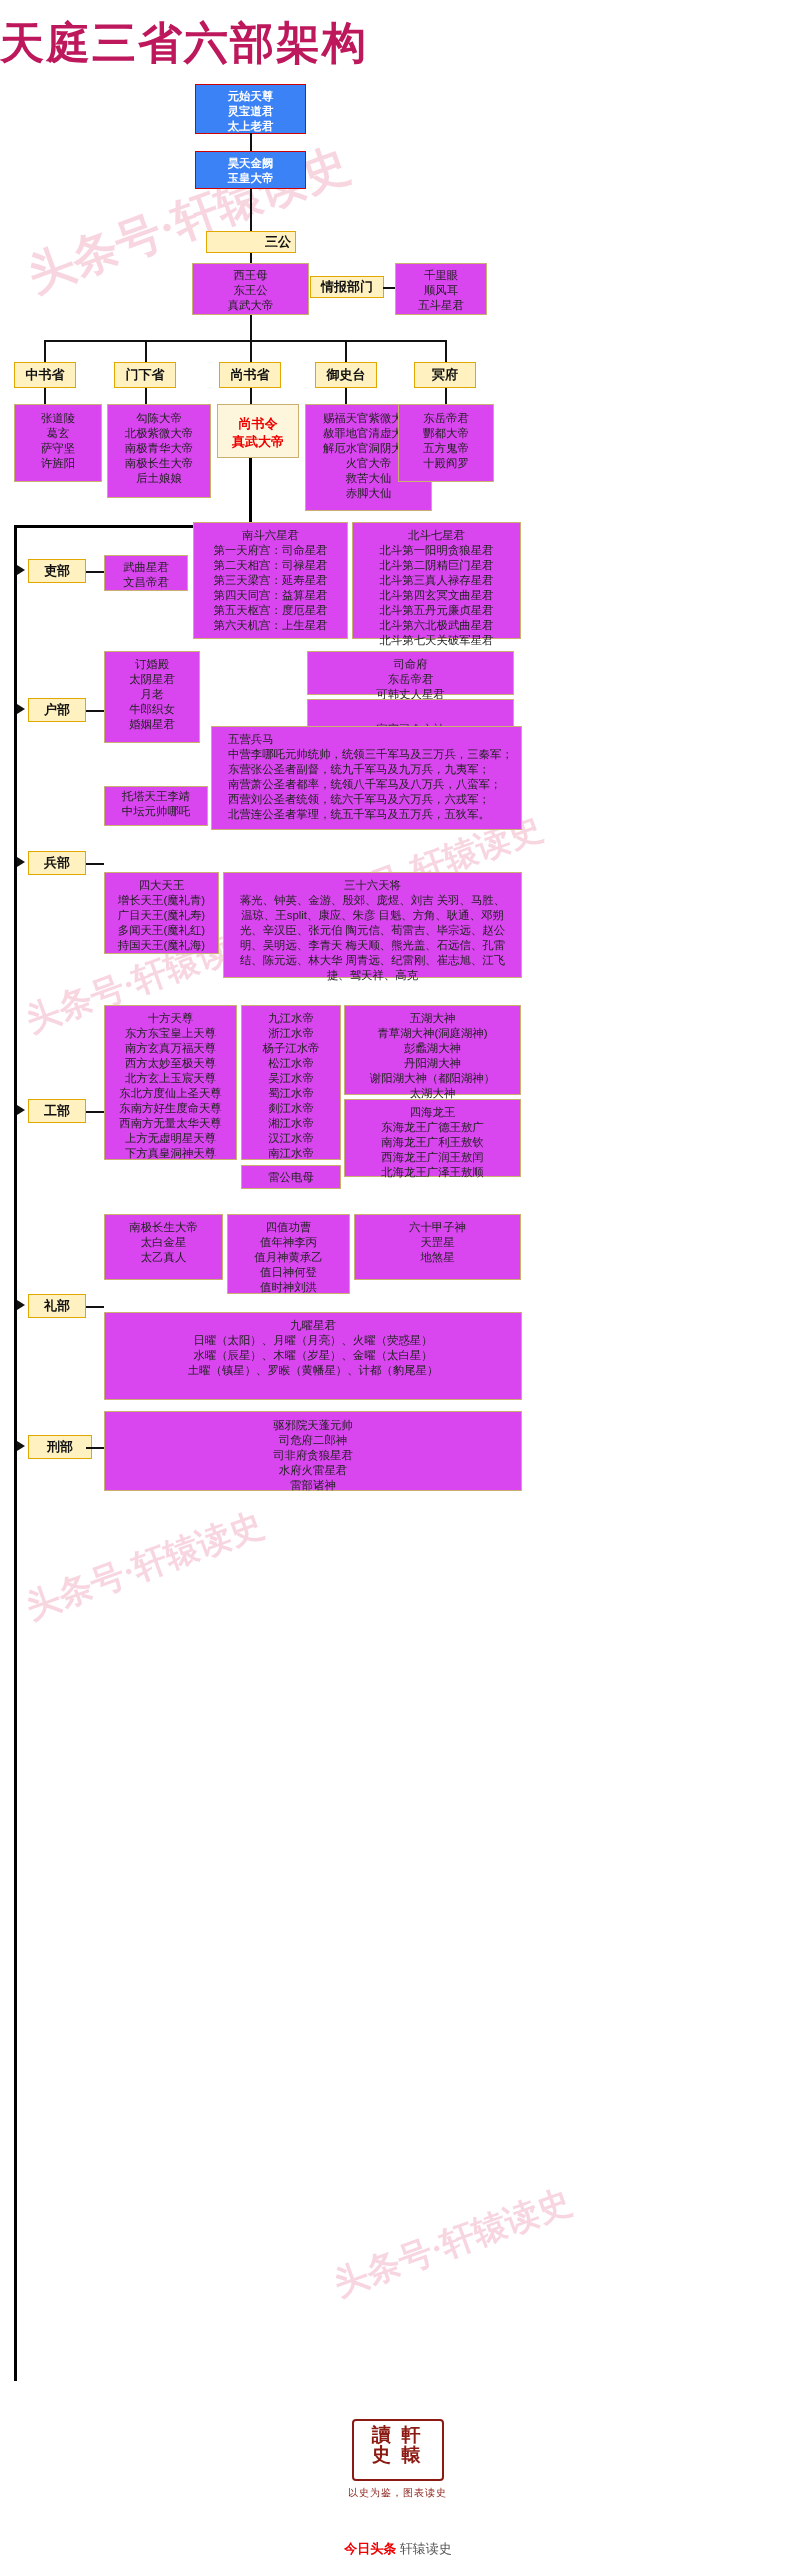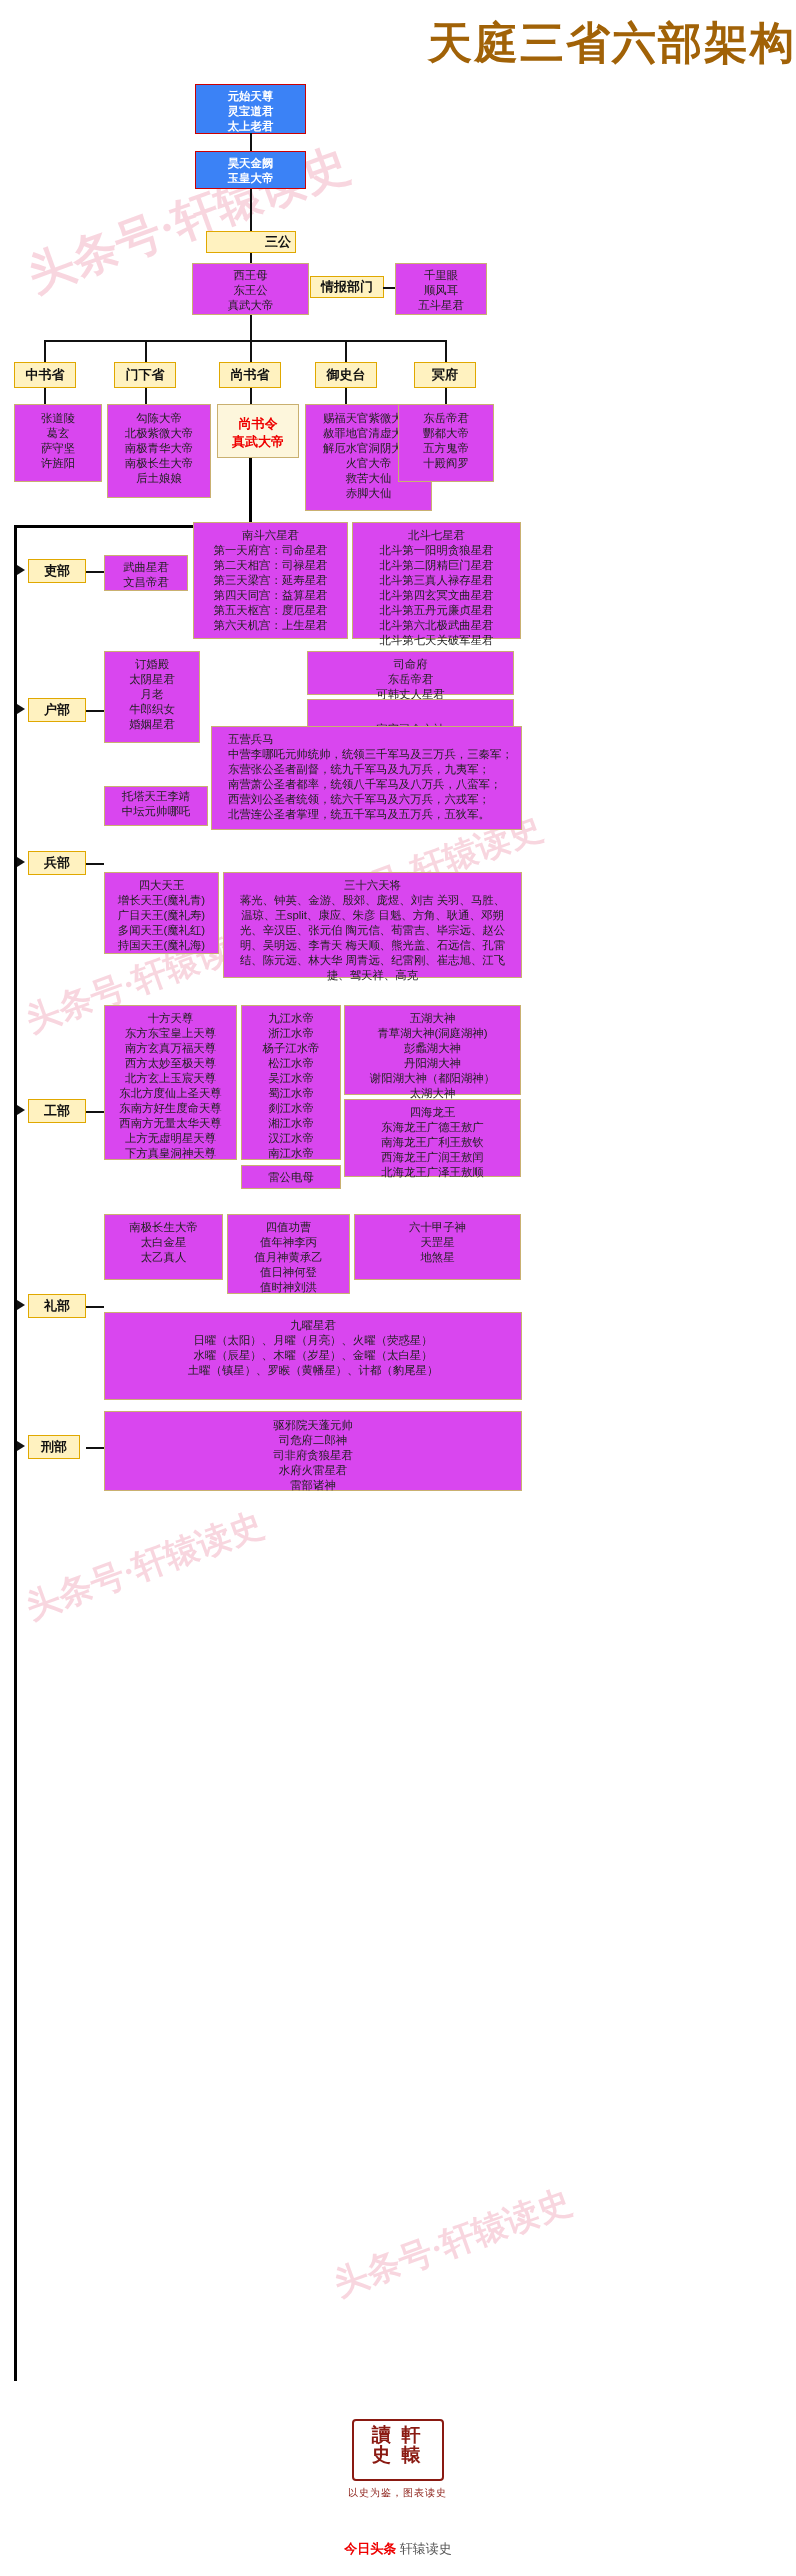--- a/index.html
+++ b/index.html
@@ -13,8 +13,8 @@
   #chart{position:relative;width:796px;height:2576px;}
 
   .title{
-    position:absolute;left:0;top:14px;width:796px;text-align:right;
-    font-size:44px;font-weight:bold;color:#a16207;letter-spacing:2px;
+    position:absolute;left:0;top:14px;width:796px;text-align:left;
+    font-size:44px;font-weight:bold;color:#be185d;letter-spacing:2px;
     font-family:"Liberation Serif","DejaVu Serif",serif;
   }
 

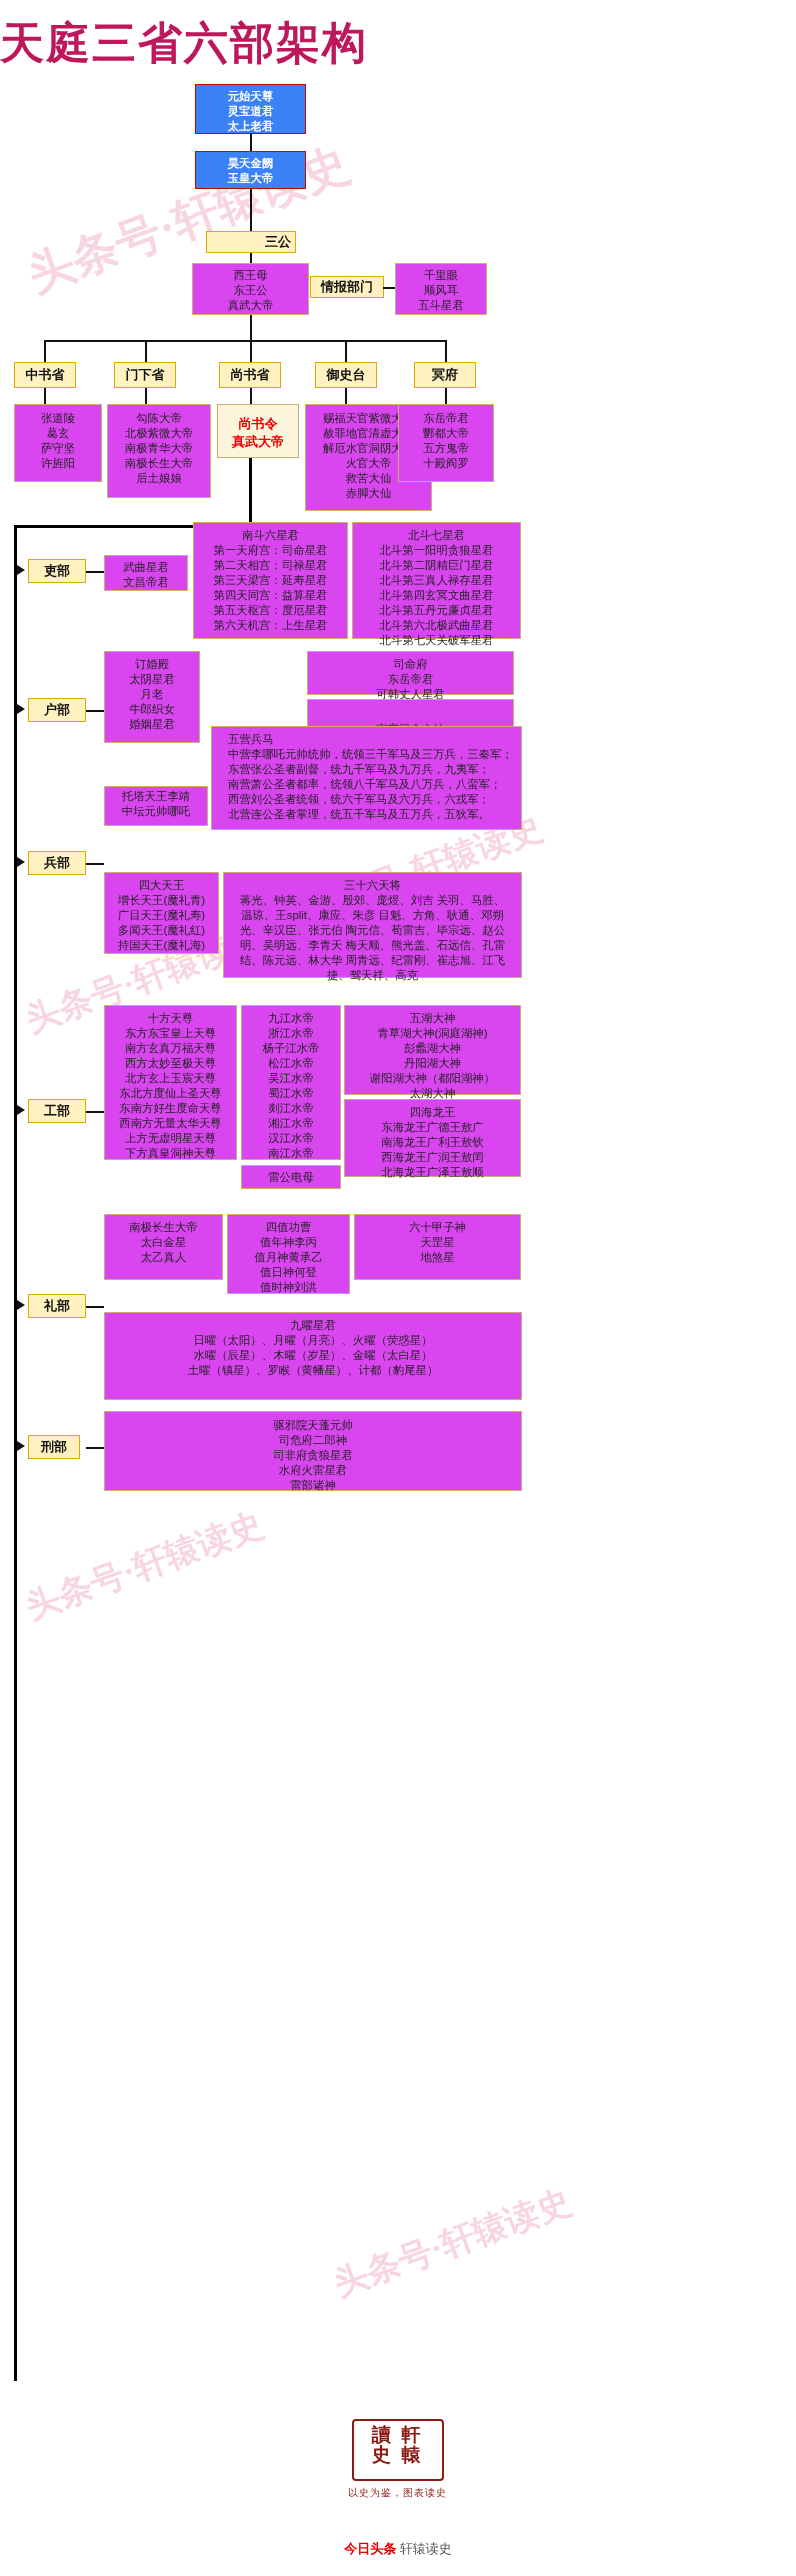--- a/index.html
+++ b/index.html
@@ -282,7 +282,7 @@
 土曜（镇星）、罗睺（黄幡星）、计都（豹尾星）</div>
 
   <div class="arrow" style="left:17px;top:1441px;"></div>
-  <div class="box hdr" style="left:28px;top:1435px;width:52px;height:24px;padding-top:3px;">刑部</div>
+  <div class="box hdr" style="left:28px;top:1435px;width:64px;height:24px;padding-top:3px;">刑部</div>
   <div class="ln hl" style="left:86px;top:1447px;width:18px;"></div>
   <div class="box" style="left:104px;top:1411px;width:418px;height:80px;padding-top:6px;">驱邪院天蓬元帅
 司危府二郎神

